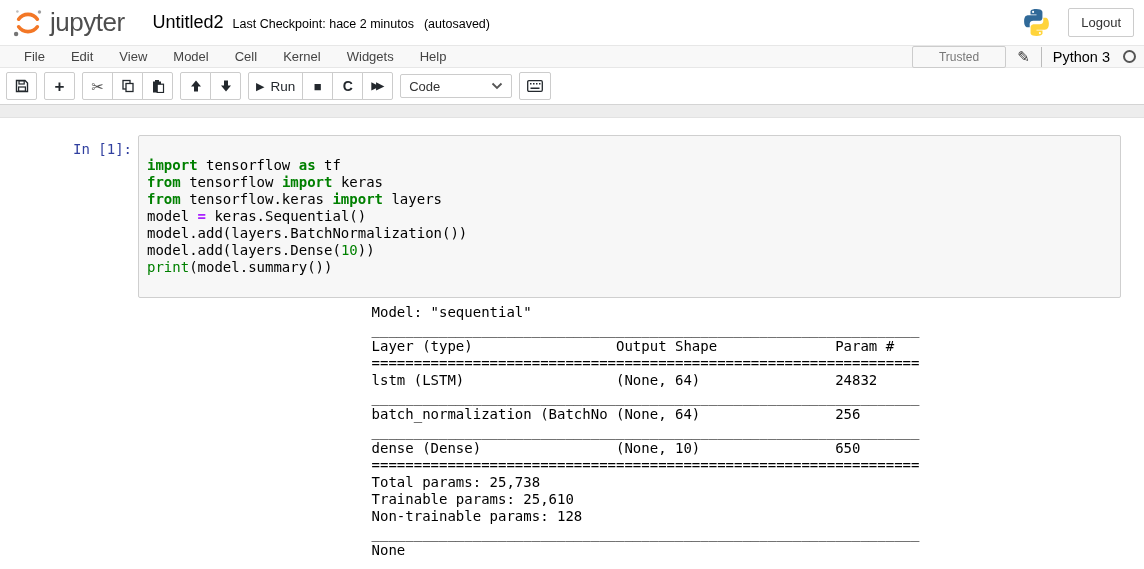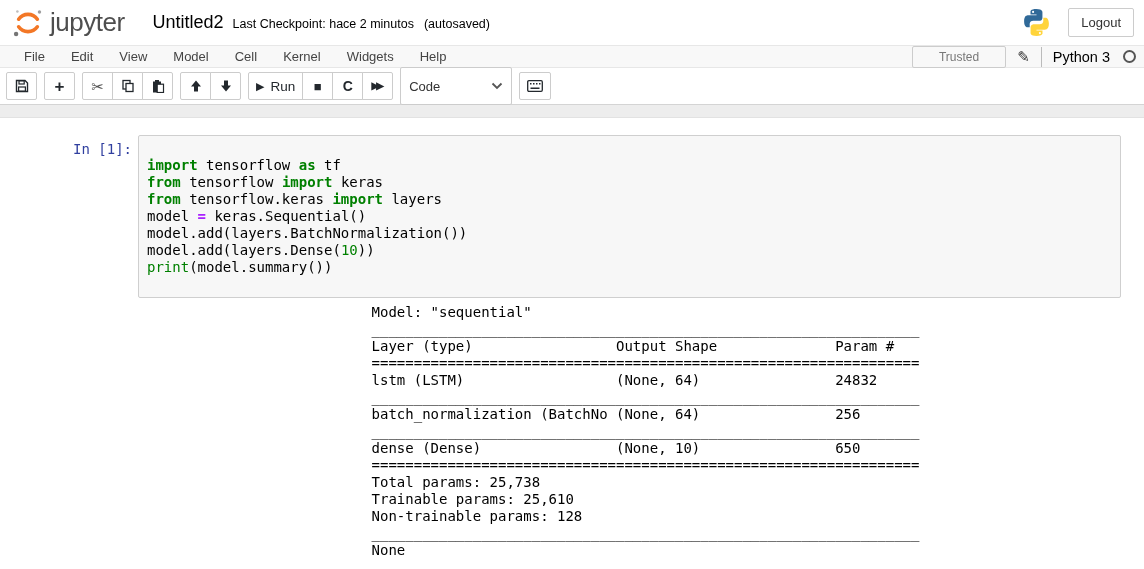--- a/index.html
+++ b/index.html
@@ -50,7 +50,7 @@
   .glyph-stop { font-size: 13px; }
   .glyph-restart { font-weight: bold; font-size: 14px; }
   .glyph-ff { font-size: 10px; letter-spacing: -3px; padding-right: 3px; font-weight: bold; }
-  .cell-type-select { width: 112px; height: 38px; border: 1px solid #ccc; border-radius: 2px;
+  .cell-type-select { width: 112px; height: 24px; border: 1px solid #ccc; border-radius: 2px;
     background: #fff; display: flex; align-items: center; font-size: 13px; color: #333;
     padding: 0 8px; cursor: pointer; }
   .cell-type-select .sel-chevron { margin-left: auto; }

